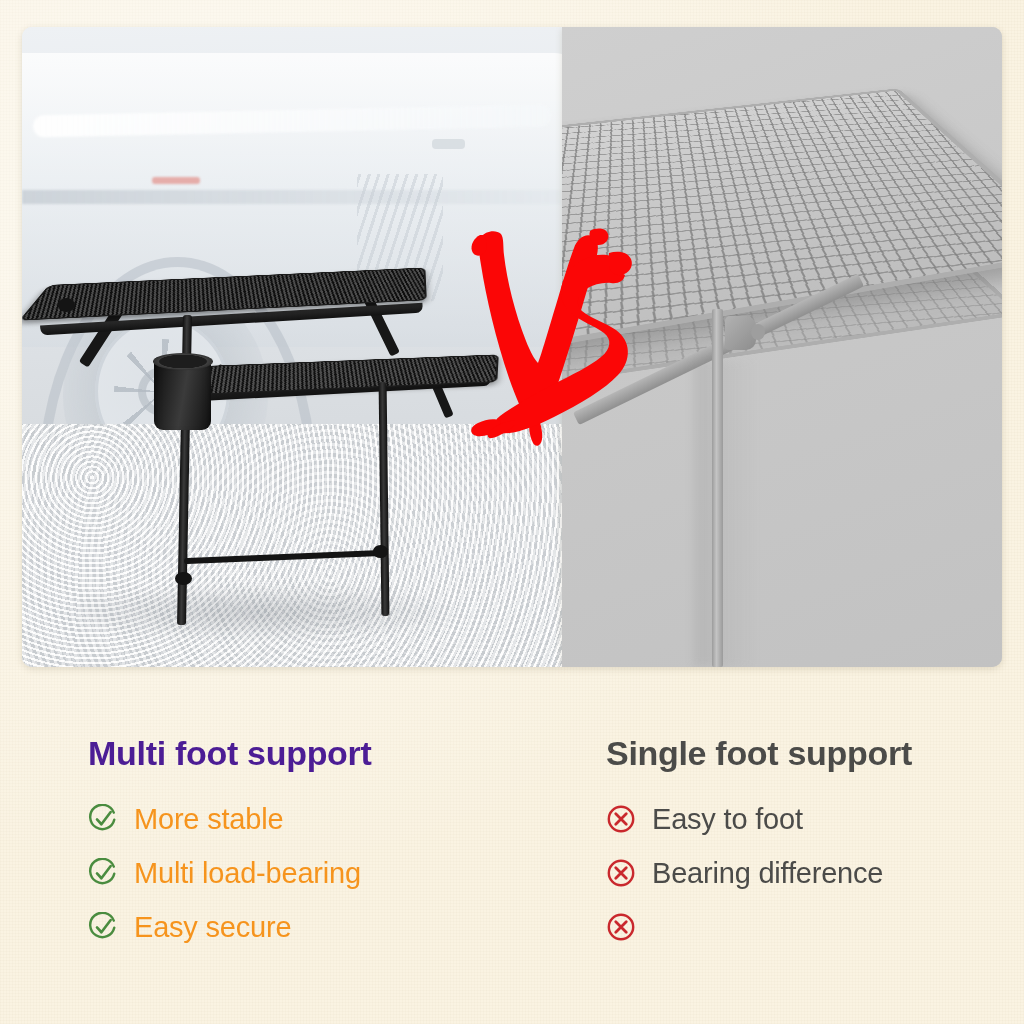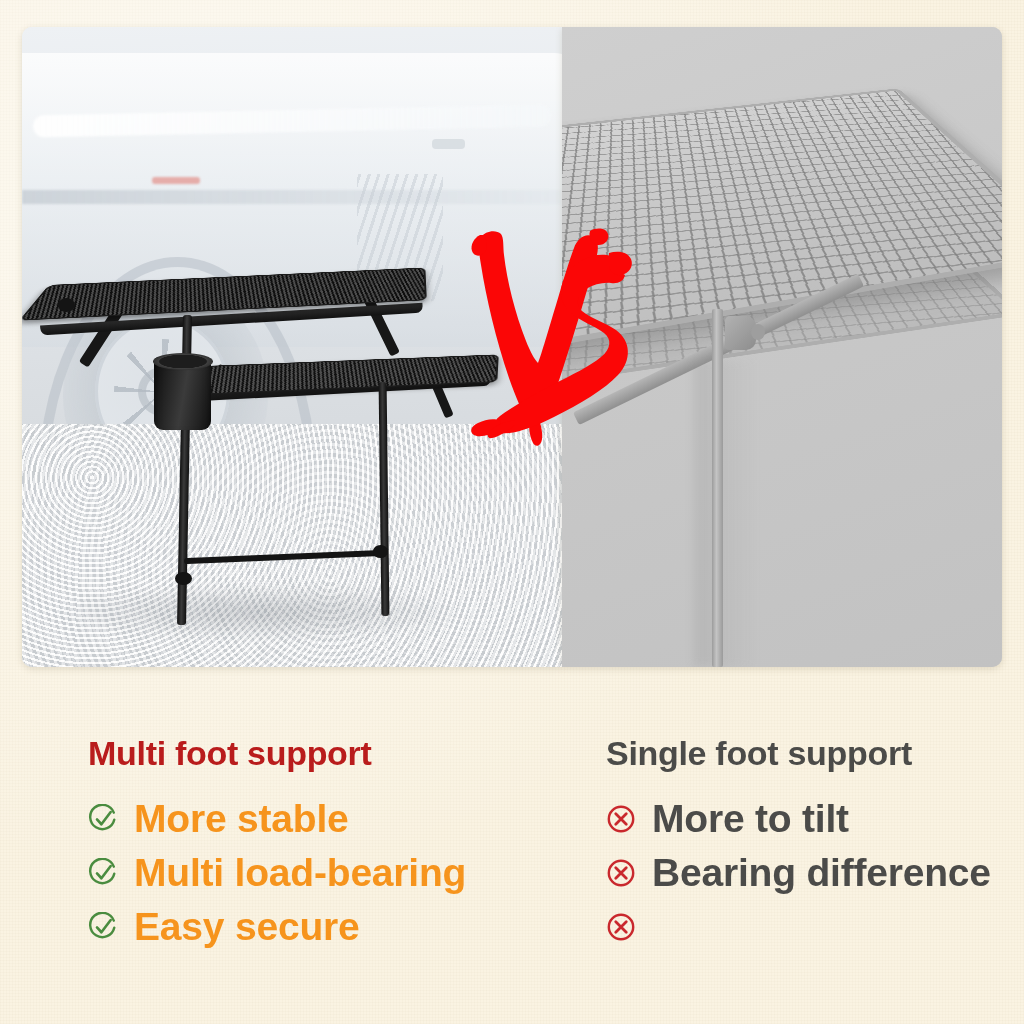--- a/index.html
+++ b/index.html
@@ -342,7 +342,7 @@
     margin: 34px 0 0 0;
     white-space: nowrap;
   }
-  .head-pro  { color: #b91c1c; }
+  .head-pro  { color: #4c1d95; }
   .head-con  { color: #4b4b49; }
 
   .bullets { margin: 26px 0 0 0; padding: 0; list-style: none; }

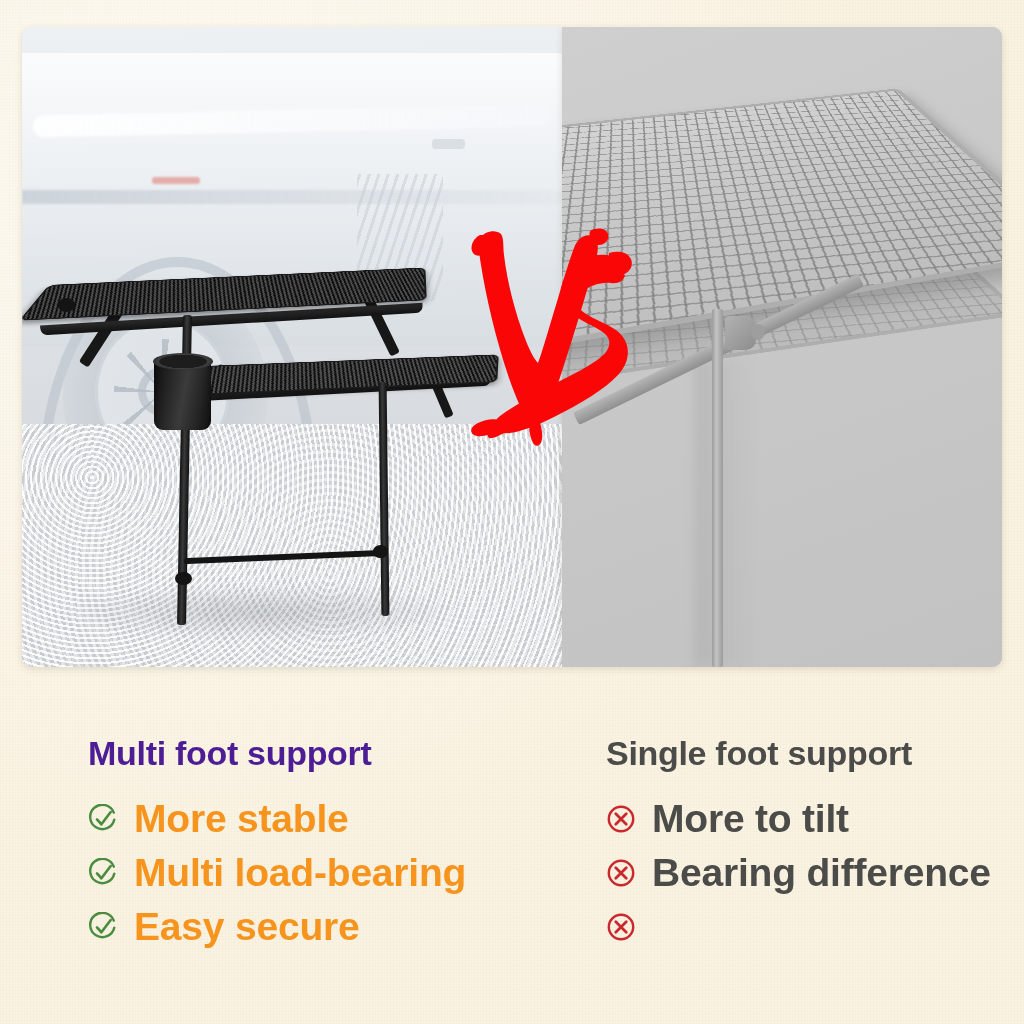--- a/index.html
+++ b/index.html
@@ -356,8 +356,8 @@
   .b-icon { width: 30px; height: 30px; flex: 0 0 30px; }
   .b-icon svg { width: 100%; height: 100%; display: block; }
   .b-text {
-    font-size: 39px;
-    font-weight: bold;
+    font-size: 29px;
+    font-weight: normal;
     letter-spacing: -.2px;
     white-space: nowrap;
   }

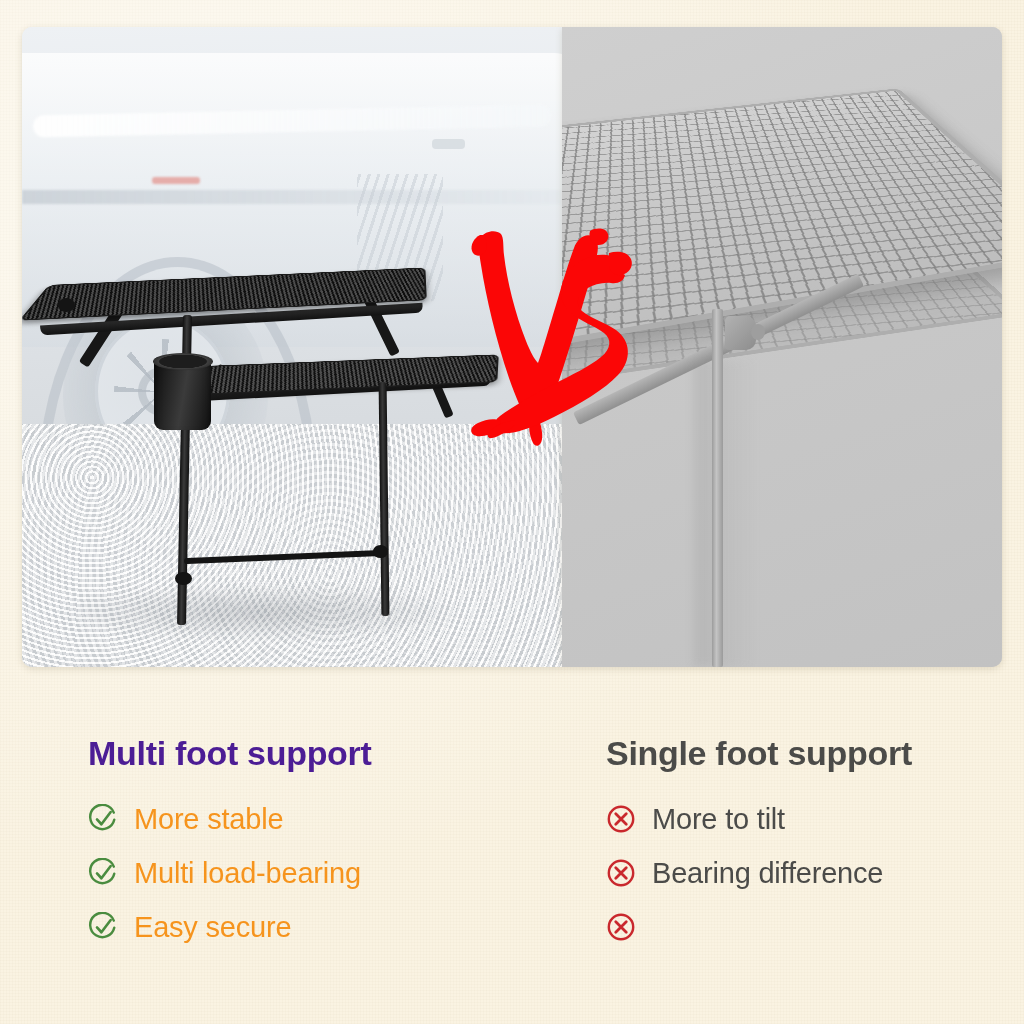--- a/index.html
+++ b/index.html
@@ -502,7 +502,7 @@
             <path d="M10.4 10.4 L21.6 21.6 M21.6 10.4 L10.4 21.6" fill="none" stroke="#c9282d" stroke-width="3" stroke-linecap="round"></path>
           </svg>
         </span>
-        <span class="b-text t-con">More to tilt</span>
+        <span class="b-text t-con">Easy to foot</span>
       </li>
       <li class="bullet">
         <span class="b-icon">

